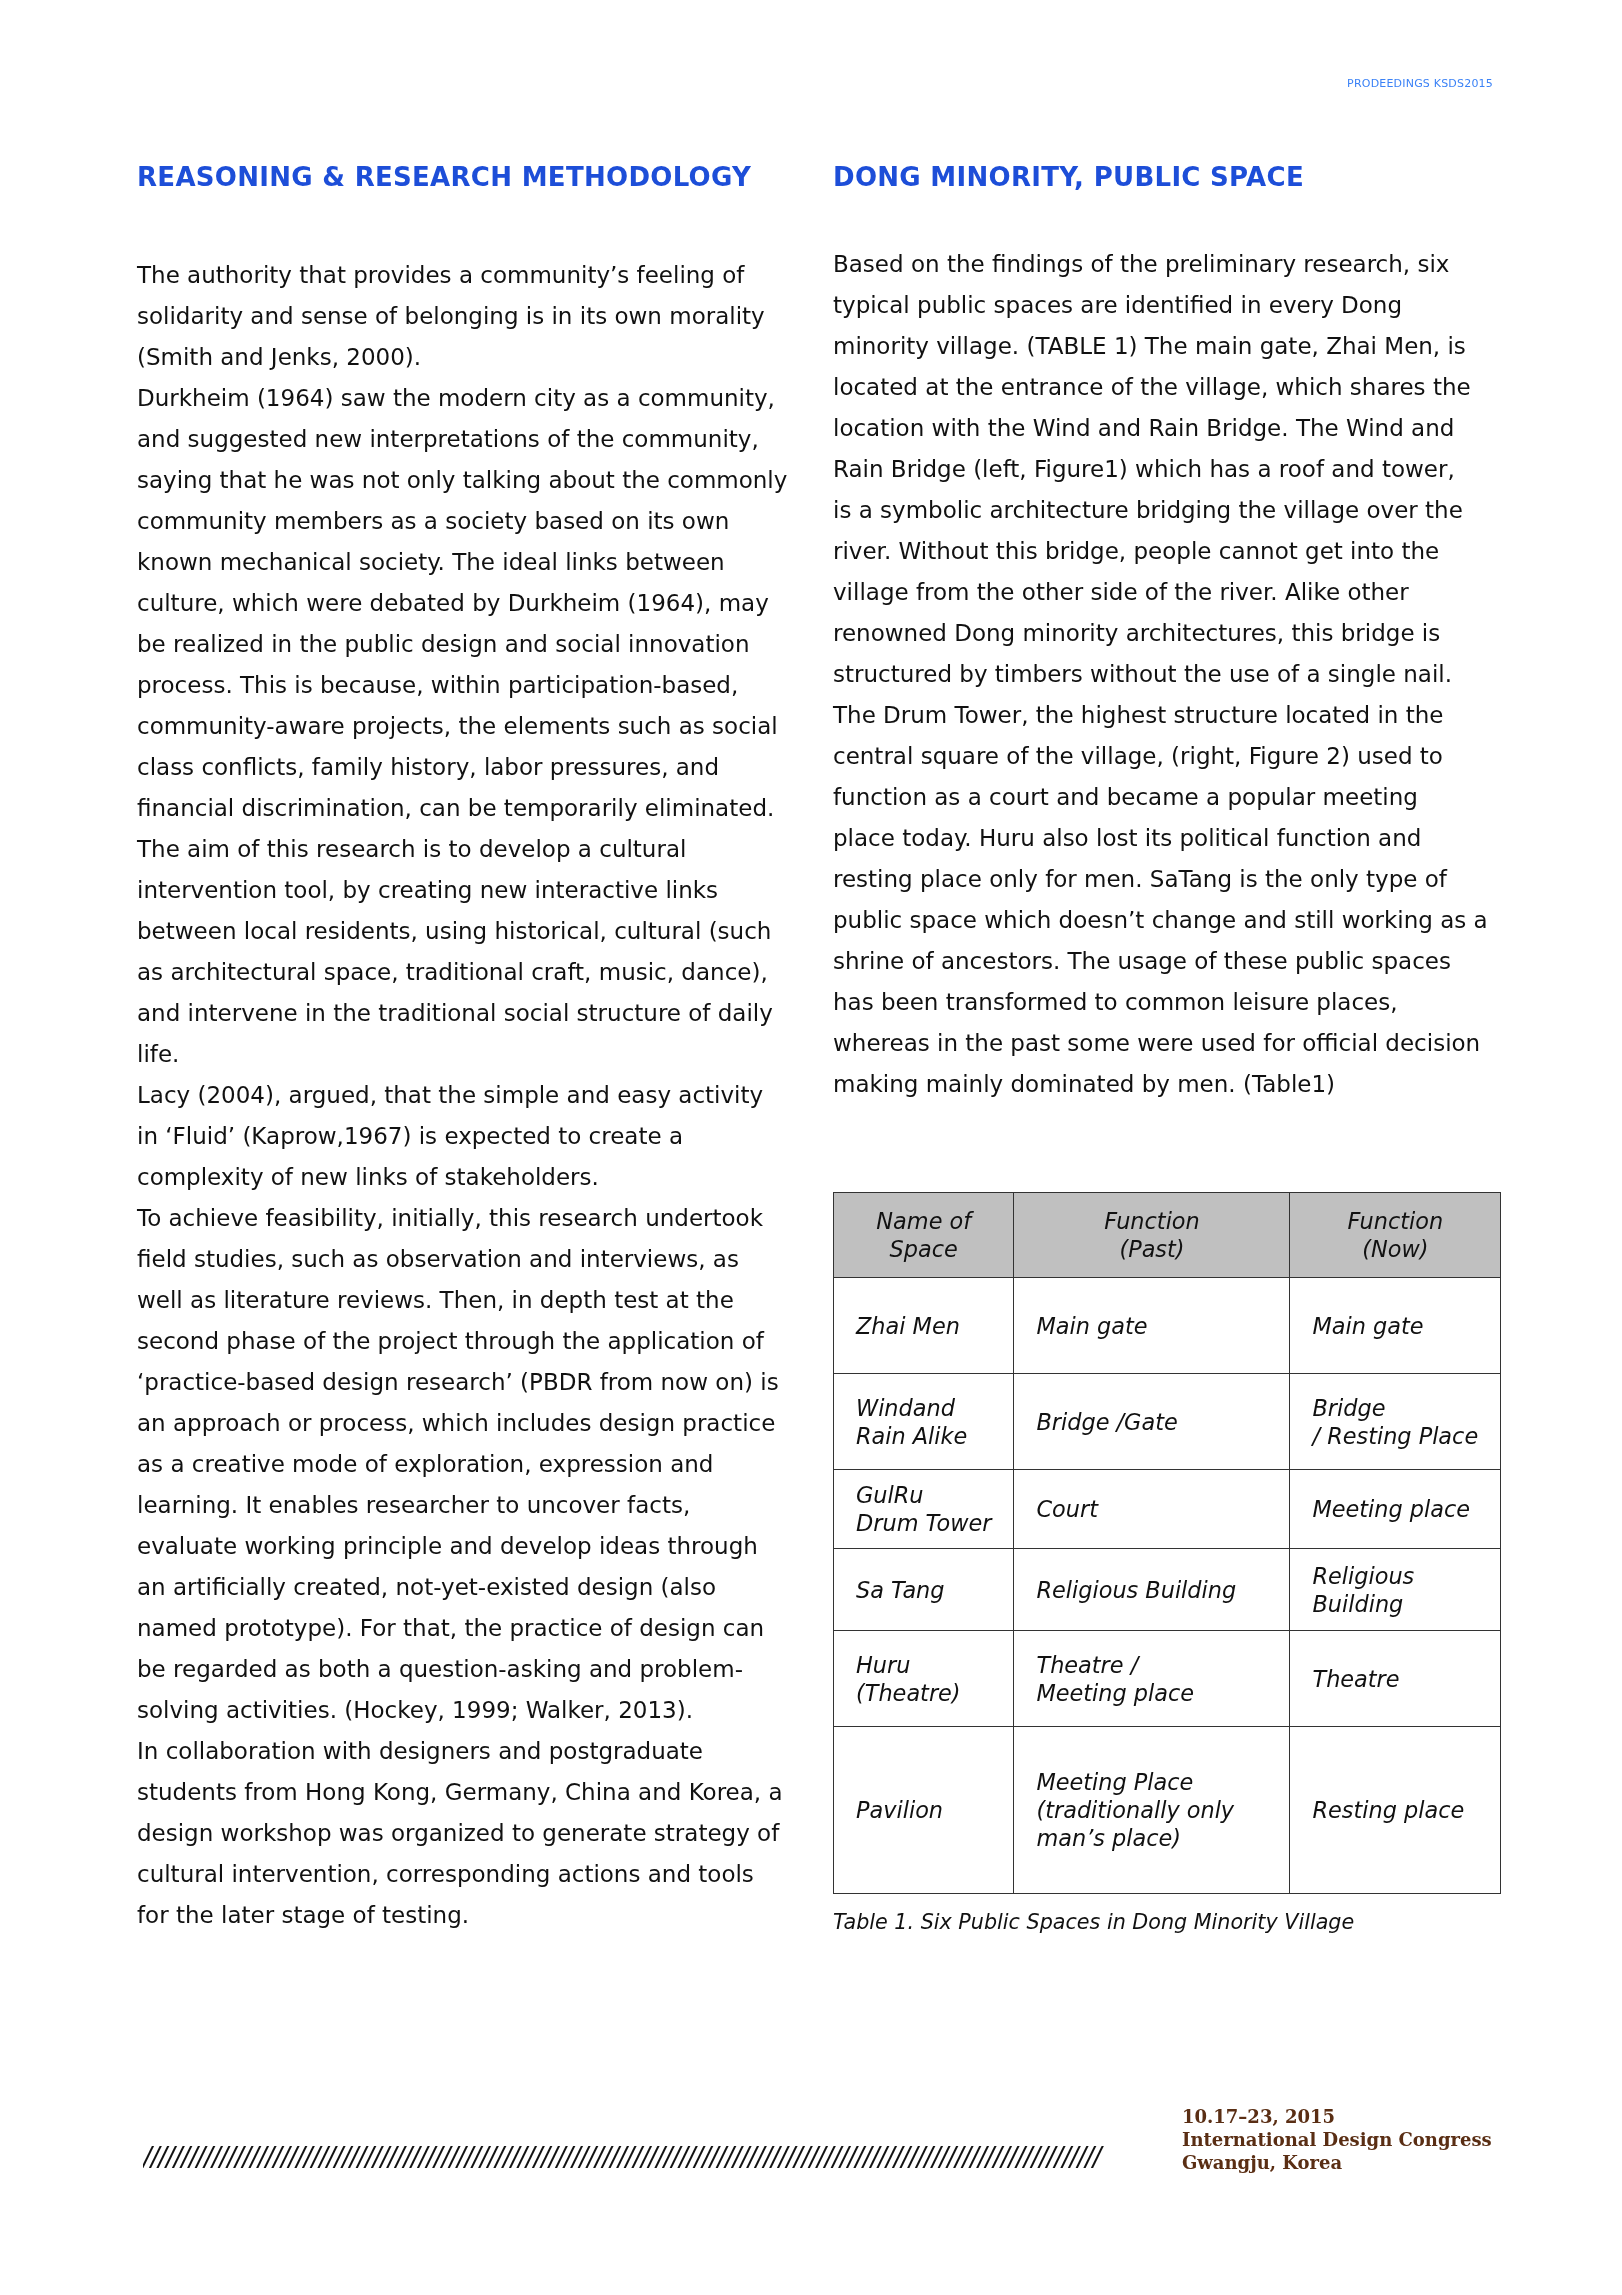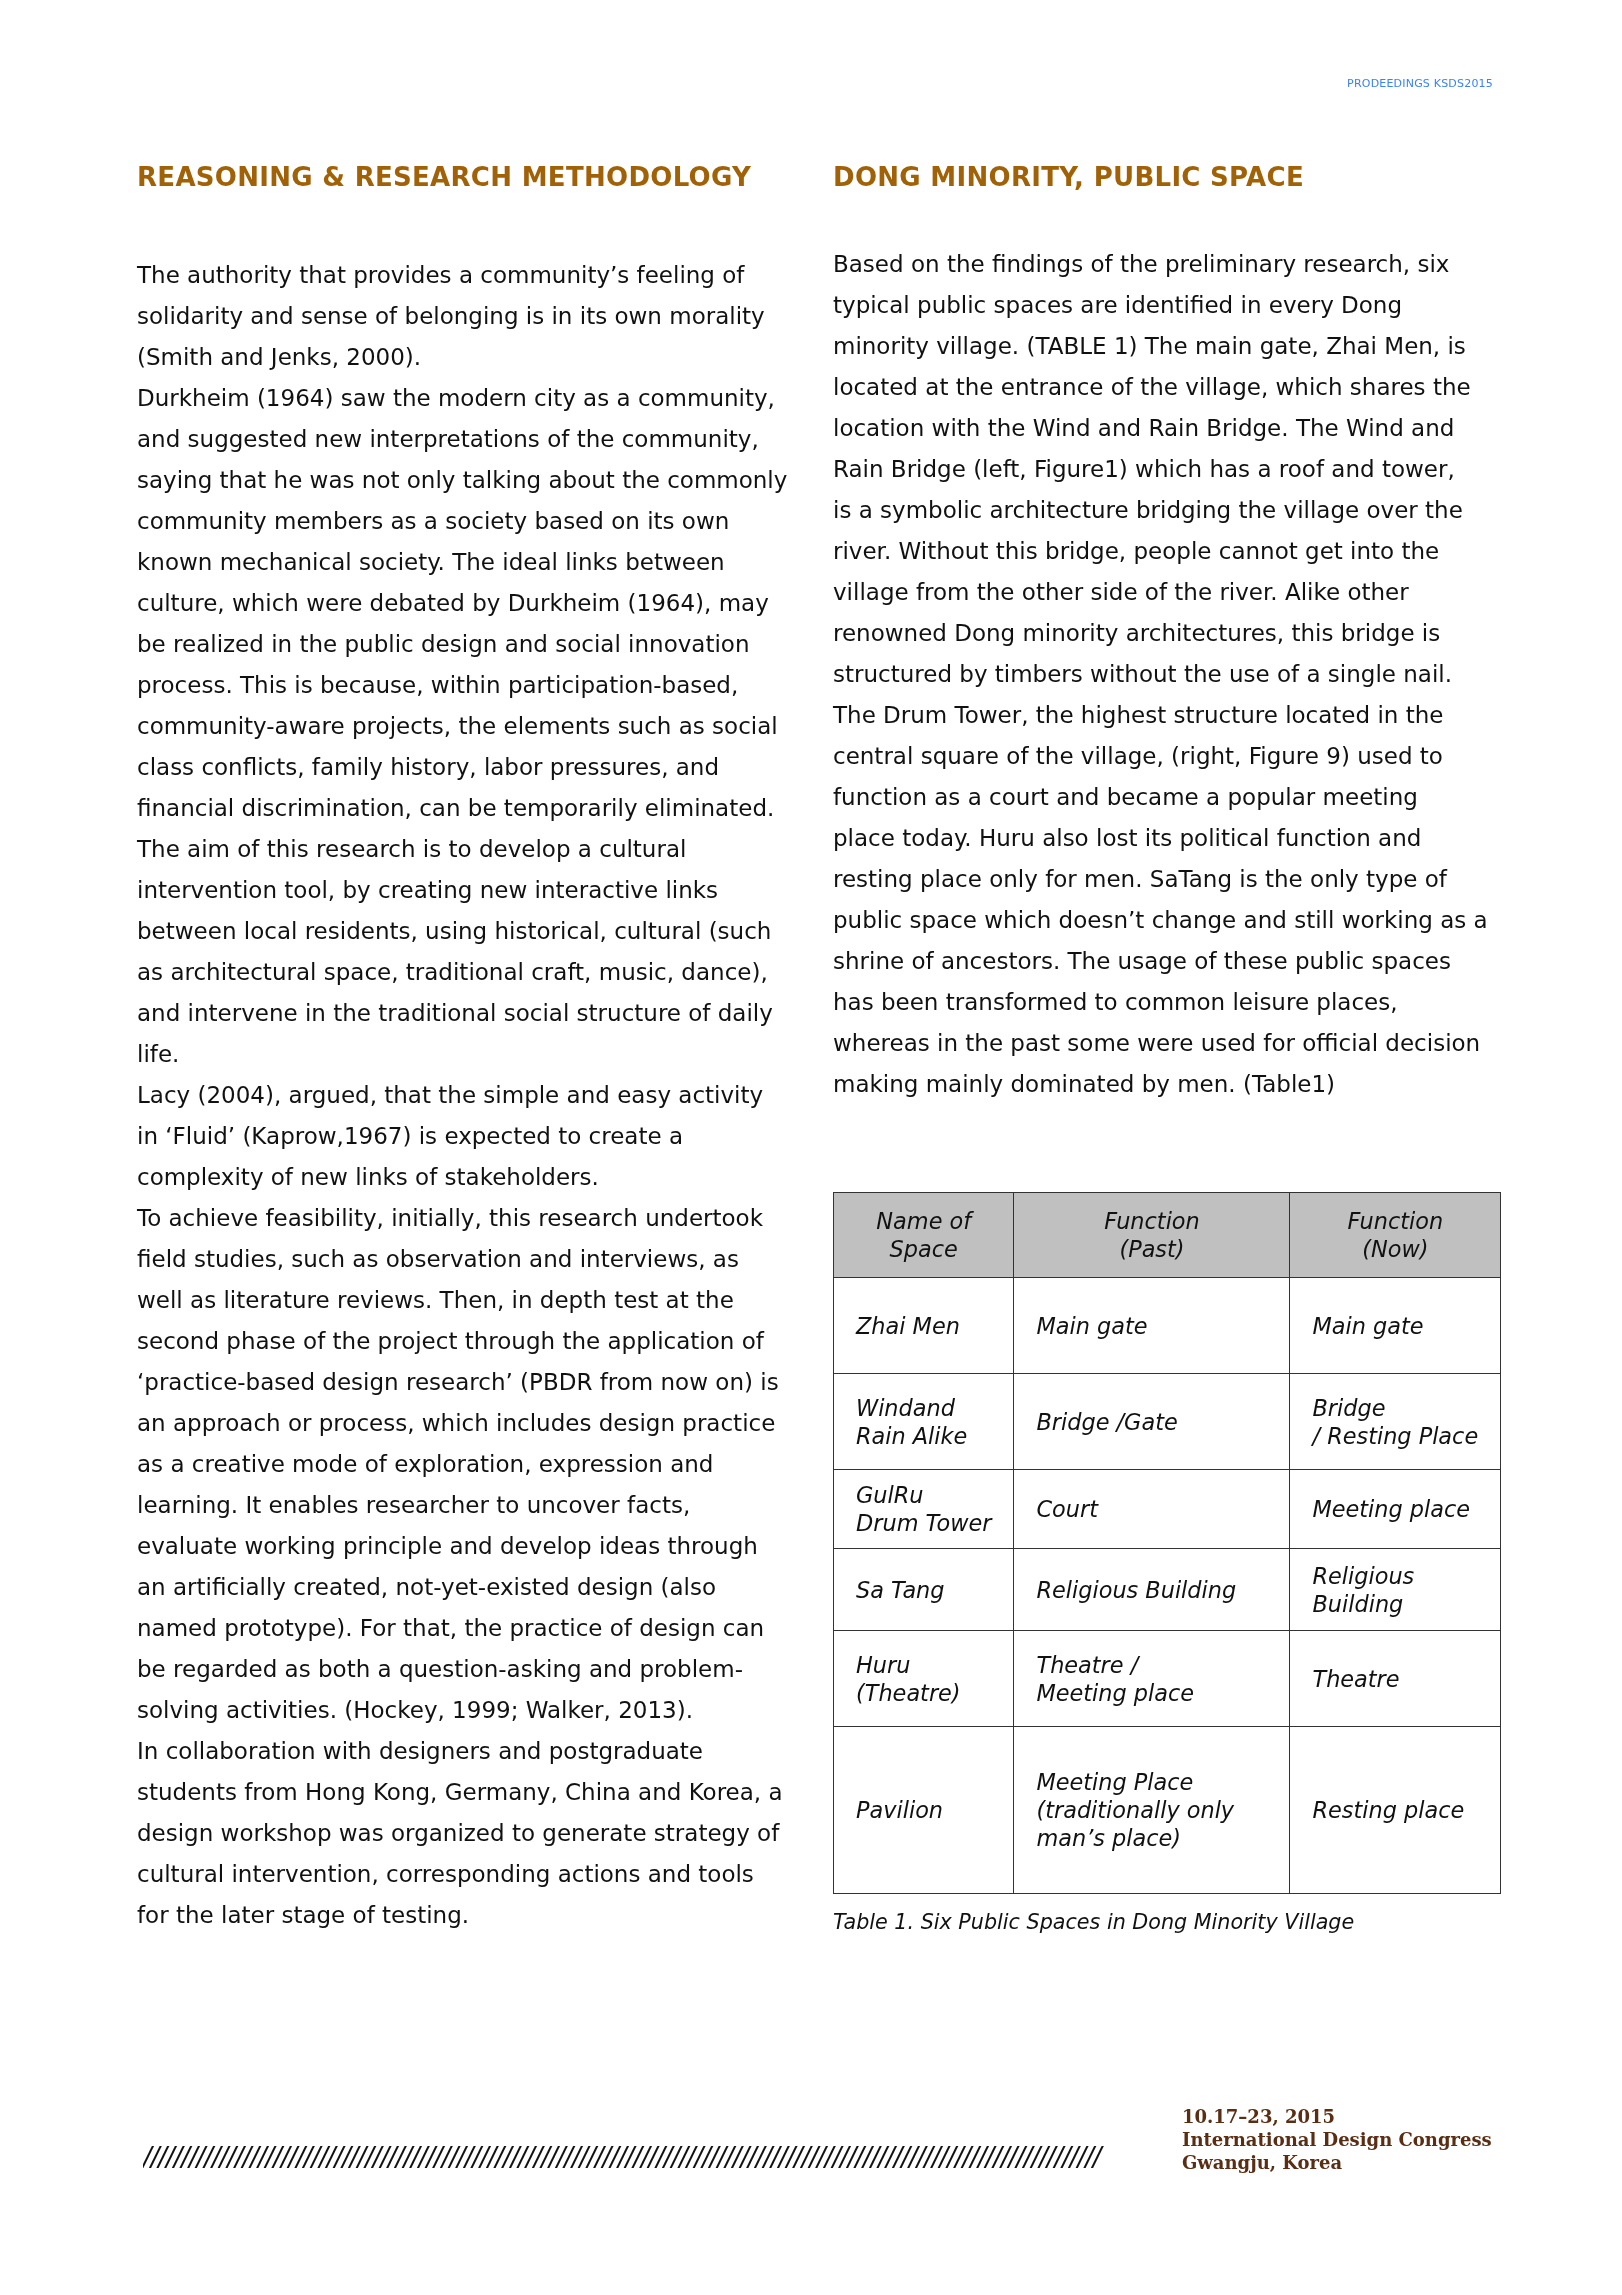--- a/index.html
+++ b/index.html
@@ -11,7 +11,7 @@
   .col-left { left: 137px; width: 663px; }
   .col-right { left: 833px; width: 672px; }
   h2.section-title { position: absolute; margin: 0; font-size: 26px; font-weight: bold;
-                     letter-spacing: 0.3px; color: #a16207; white-space: nowrap; }
+                     letter-spacing: 0.3px; color: #1d4ed8; white-space: nowrap; }
   .col-left h2.section-title { top: 162px; }
   .col-right h2.section-title { top: 162px; }
   .body-text { position: absolute; left: 0; margin: 0; font-size: 23px; line-height: 41px;

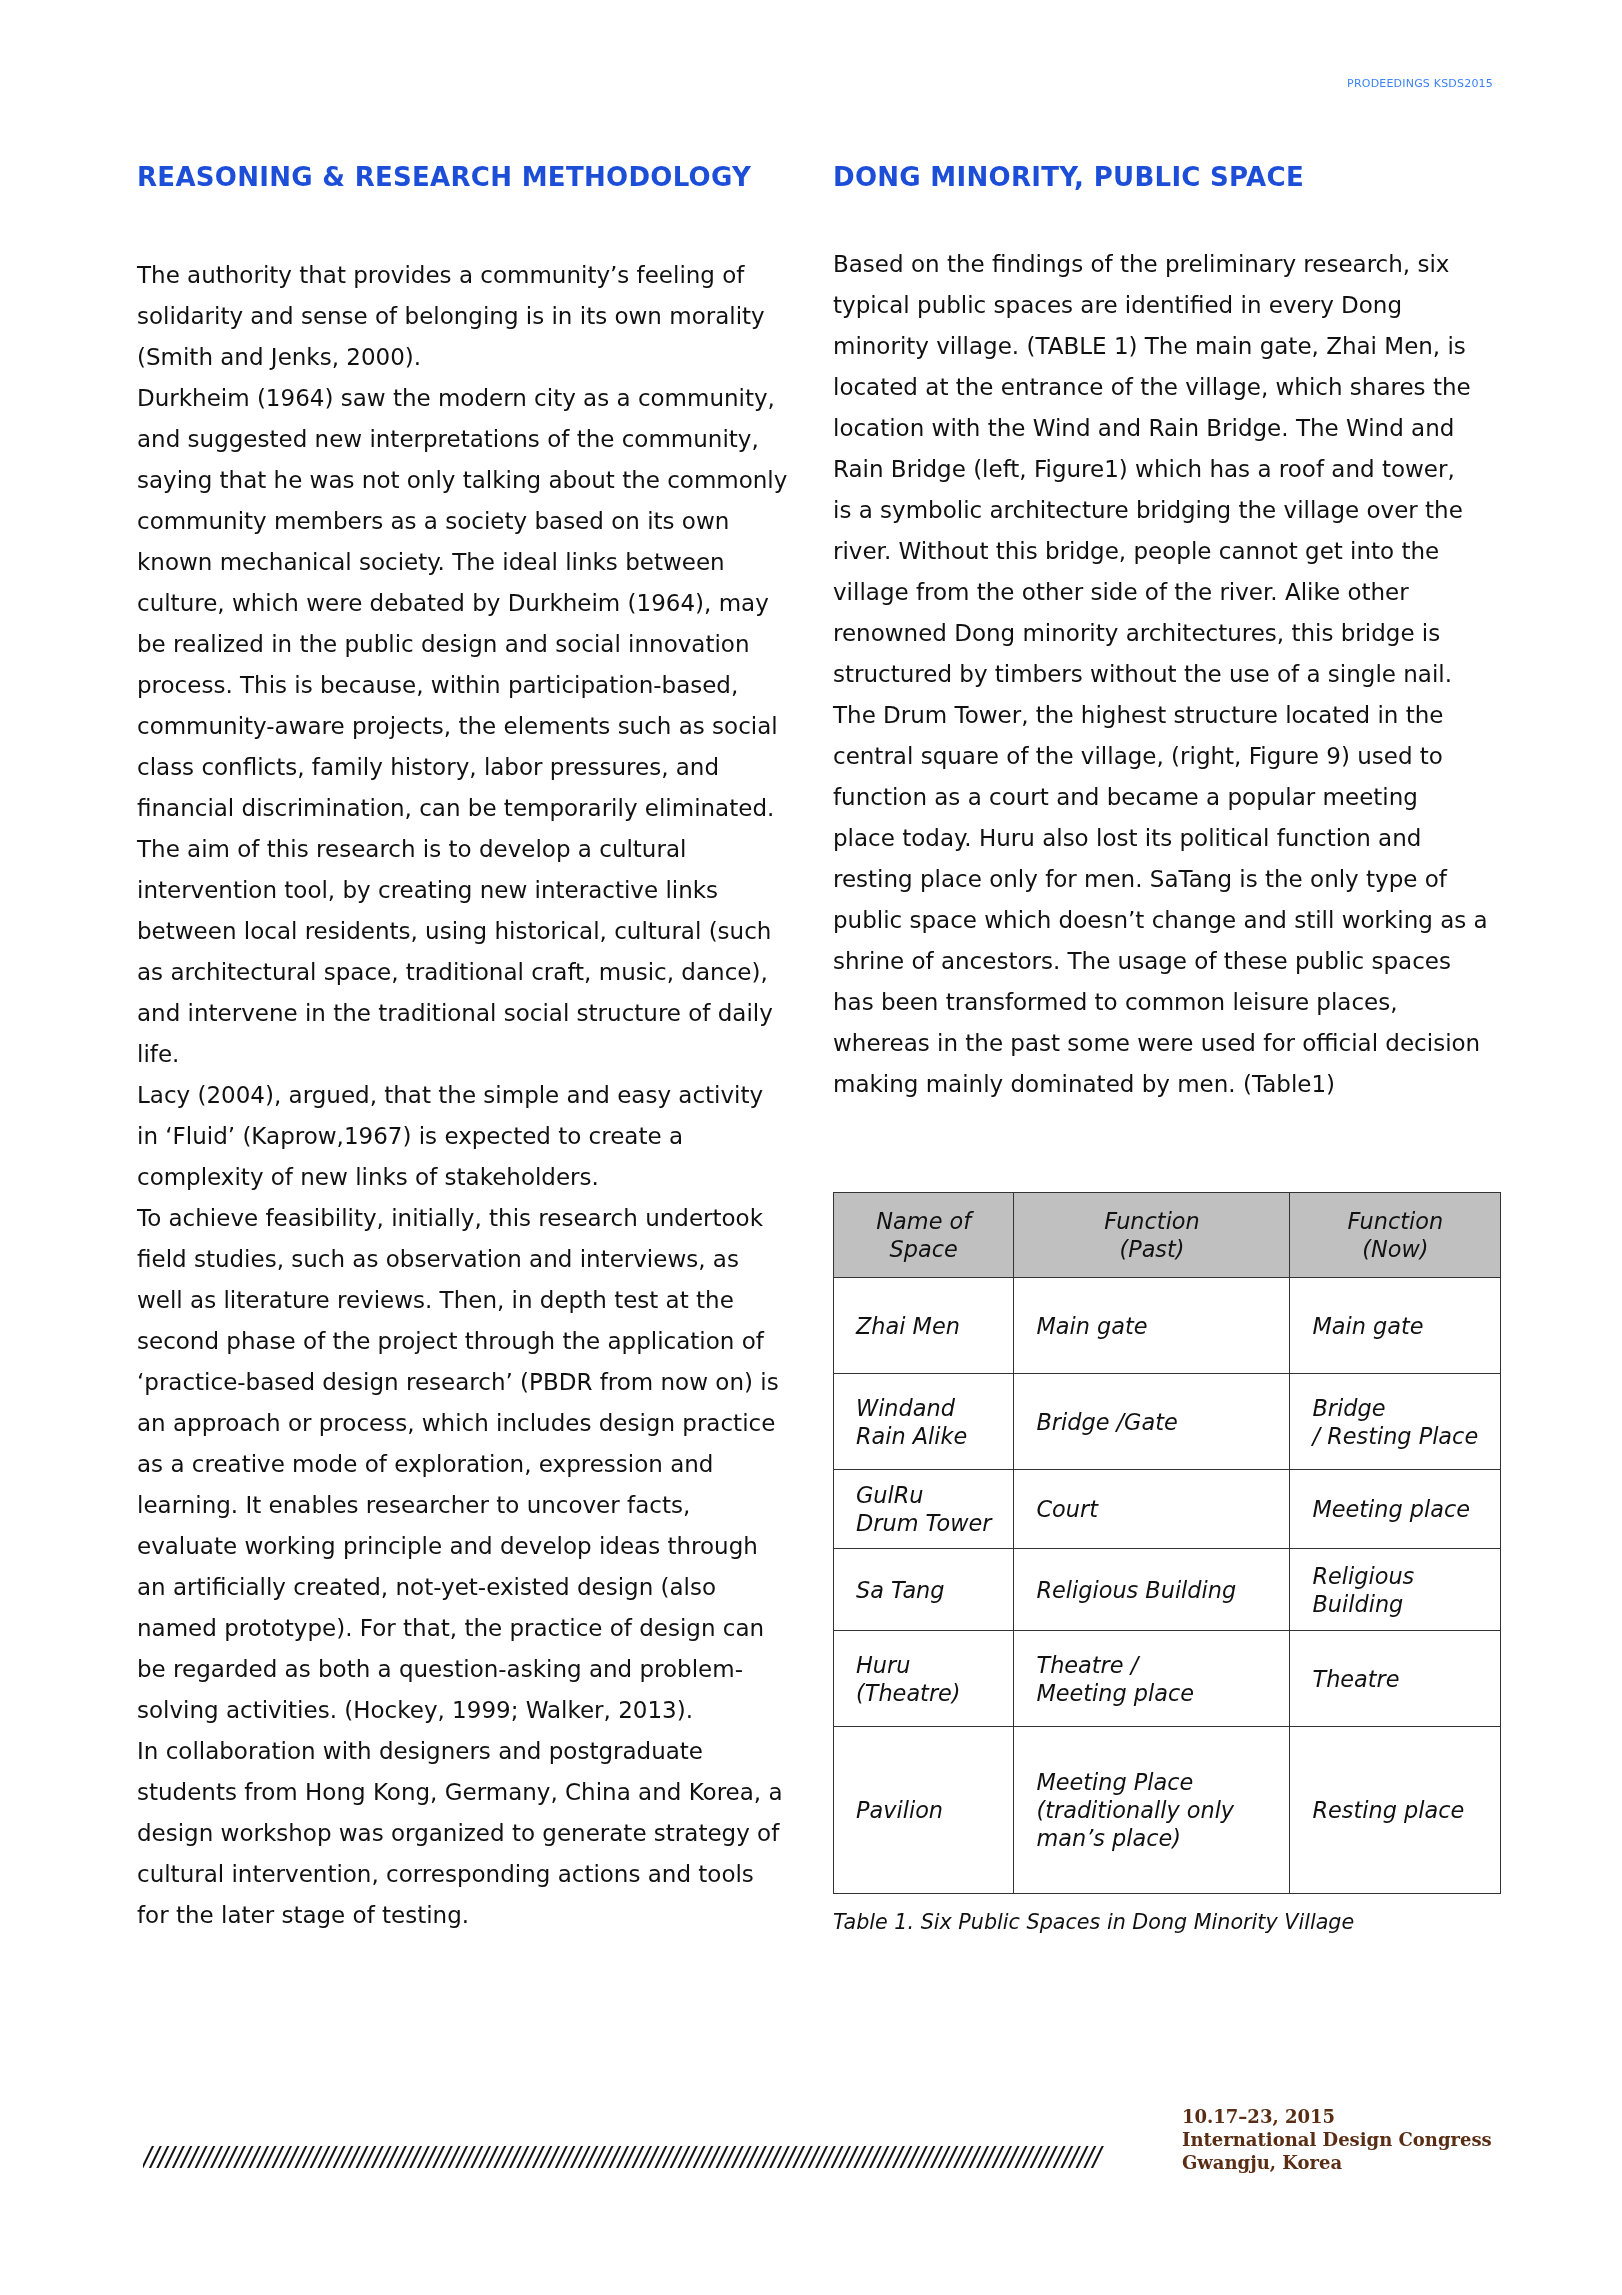--- a/index.html
+++ b/index.html
@@ -105,7 +105,7 @@
       <span class="line">renowned Dong minority architectures, this bridge is</span>
       <span class="line">structured by timbers without the use of a single nail.</span>
       <span class="line">The Drum Tower, the highest structure located in the</span>
-      <span class="line">central square of the village, (right, Figure 9) used to</span>
+      <span class="line">central square of the village, (right, Figure 2) used to</span>
       <span class="line">function as a court and became a popular meeting</span>
       <span class="line">place today.  Huru also lost its political function and</span>
       <span class="line">resting place only for men. SaTang is the only type of</span>

